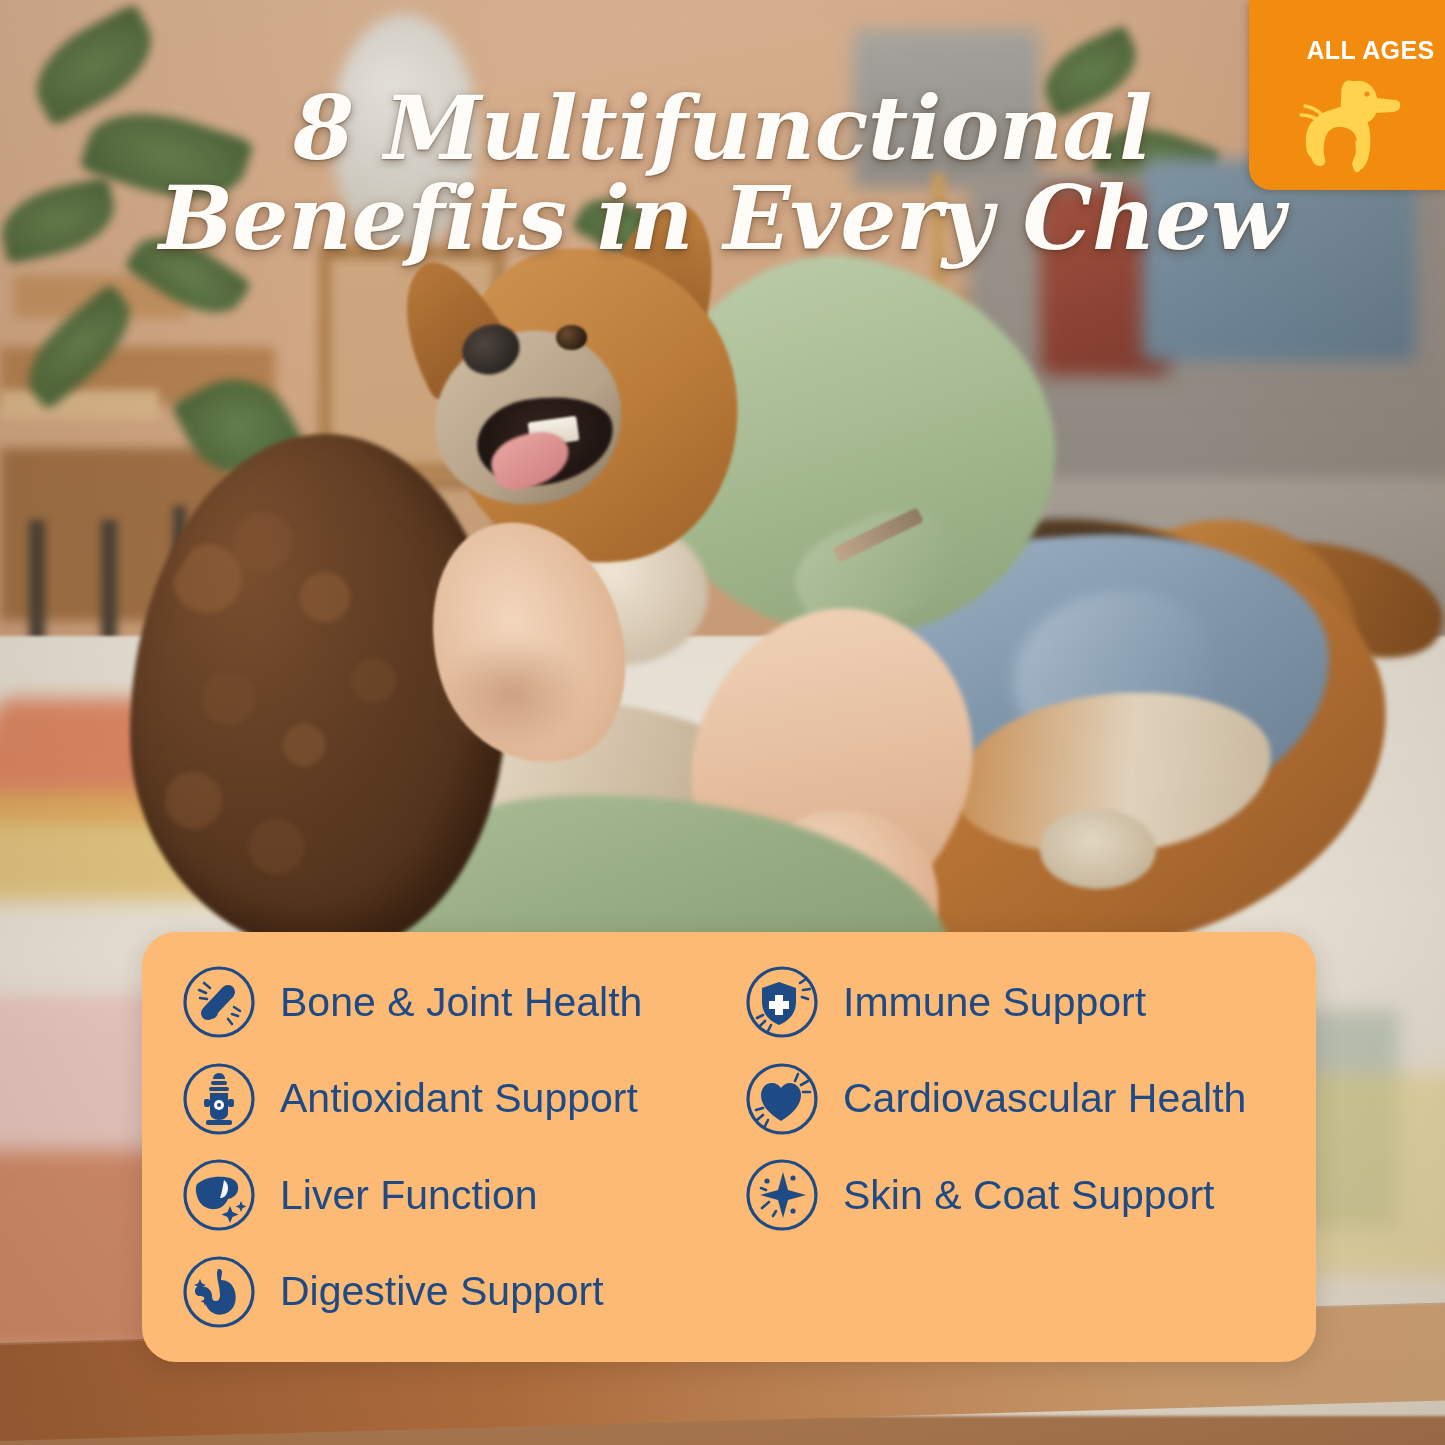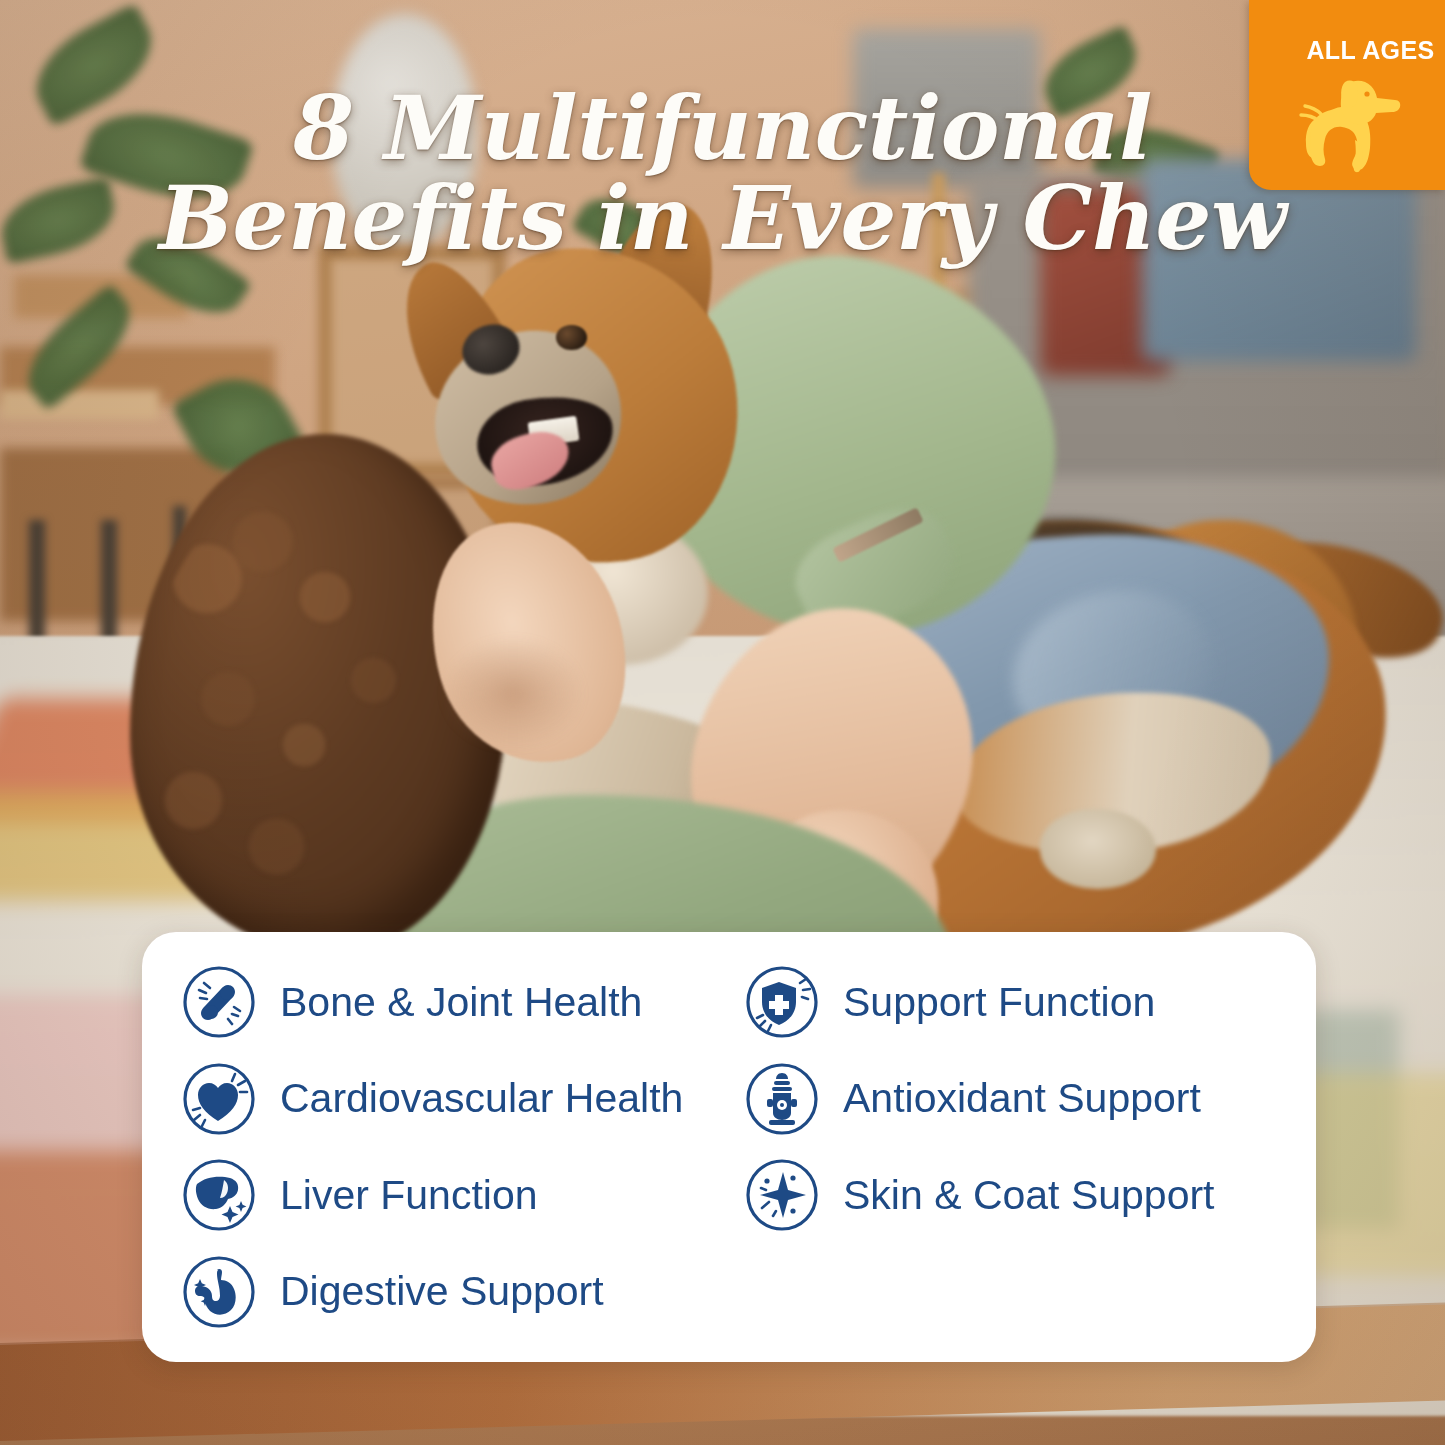--- a/index.html
+++ b/index.html
@@ -468,7 +468,7 @@
     position: absolute;
     left: 142px; top: 932px;
     width: 1174px; height: 430px;
-    background: #ffffff;
+    background: #fdba74;
     border-radius: 34px;
     box-shadow: 0 6px 26px rgba(60,40,20,.18);
     padding: 22px 34px 22px 38px;

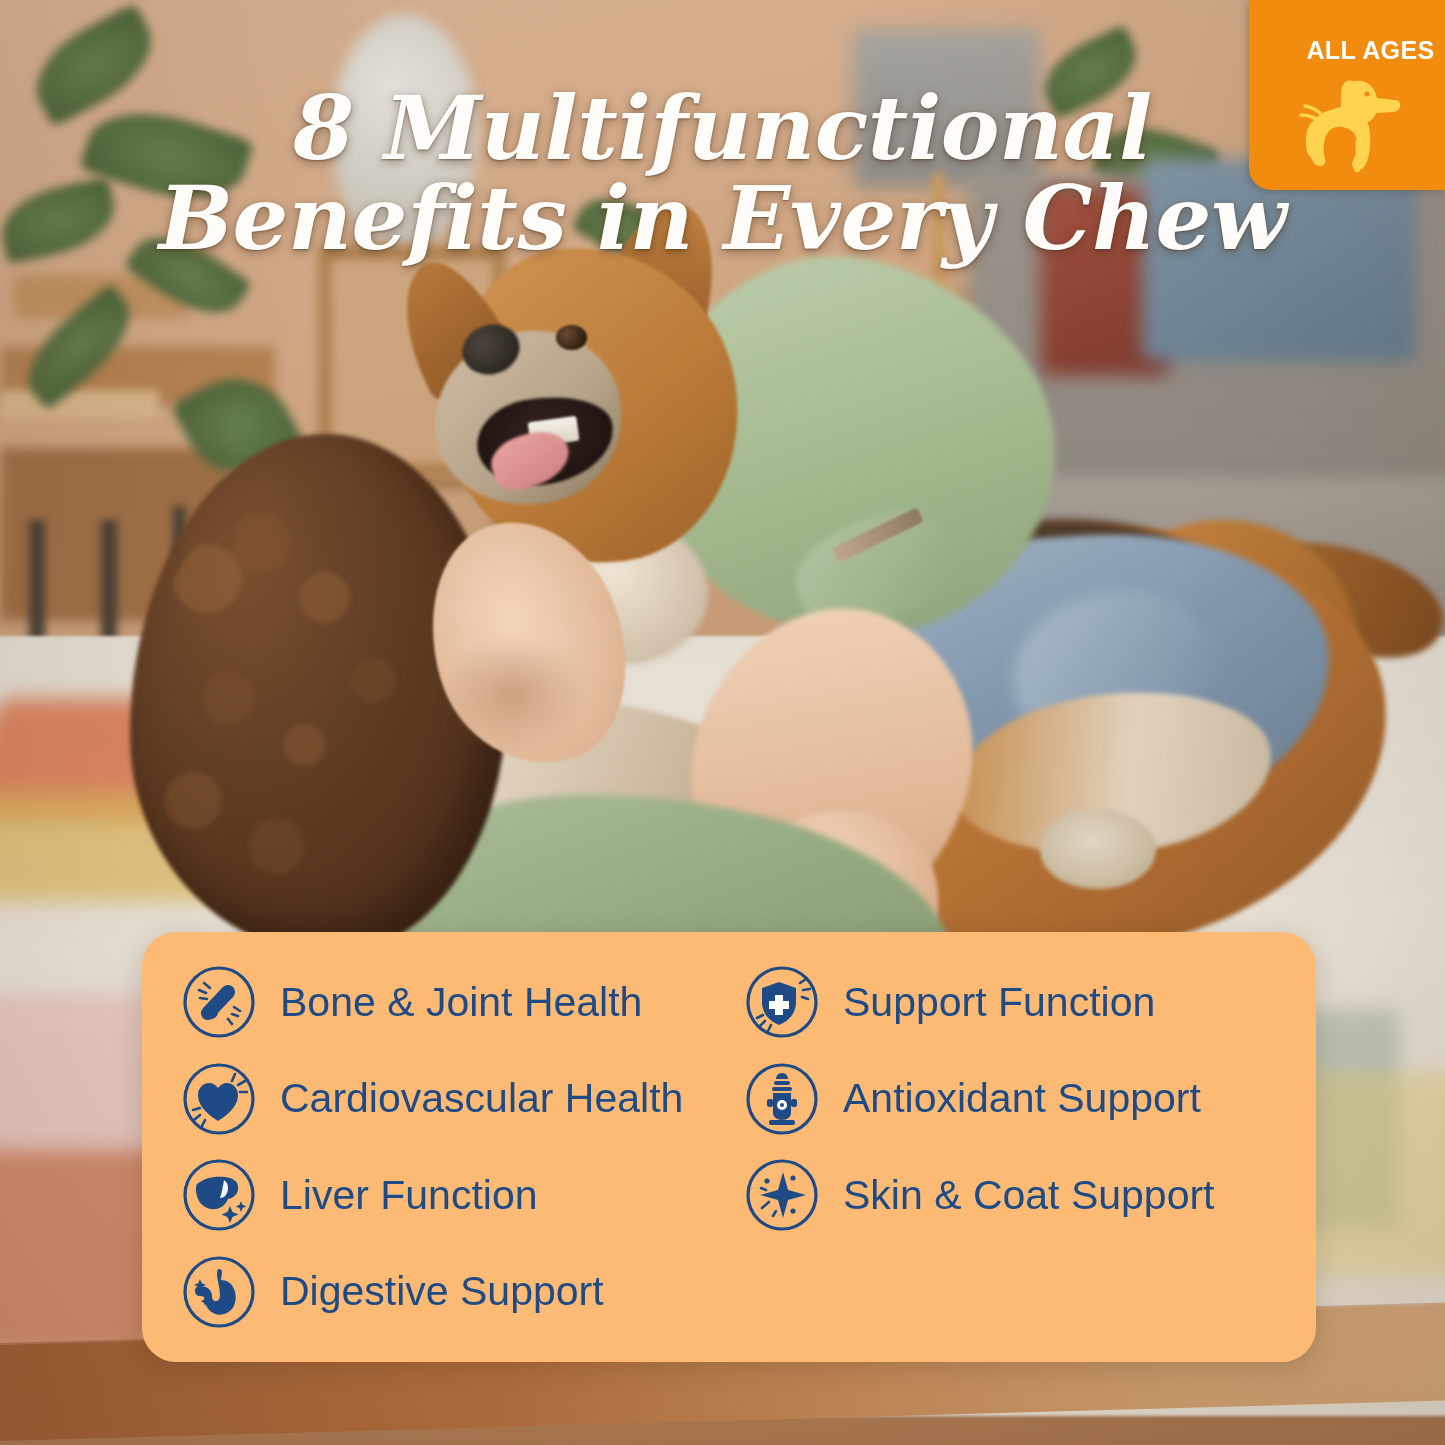--- a/index.html
+++ b/index.html
@@ -663,7 +663,7 @@
             <path d="M28 62l-3 6"></path>
         </g>
       </svg>
-      <span class="lbl">Support Function</span>
+      <span class="lbl">Immune Support</span>
     </div>
 
     <div class="benefit">

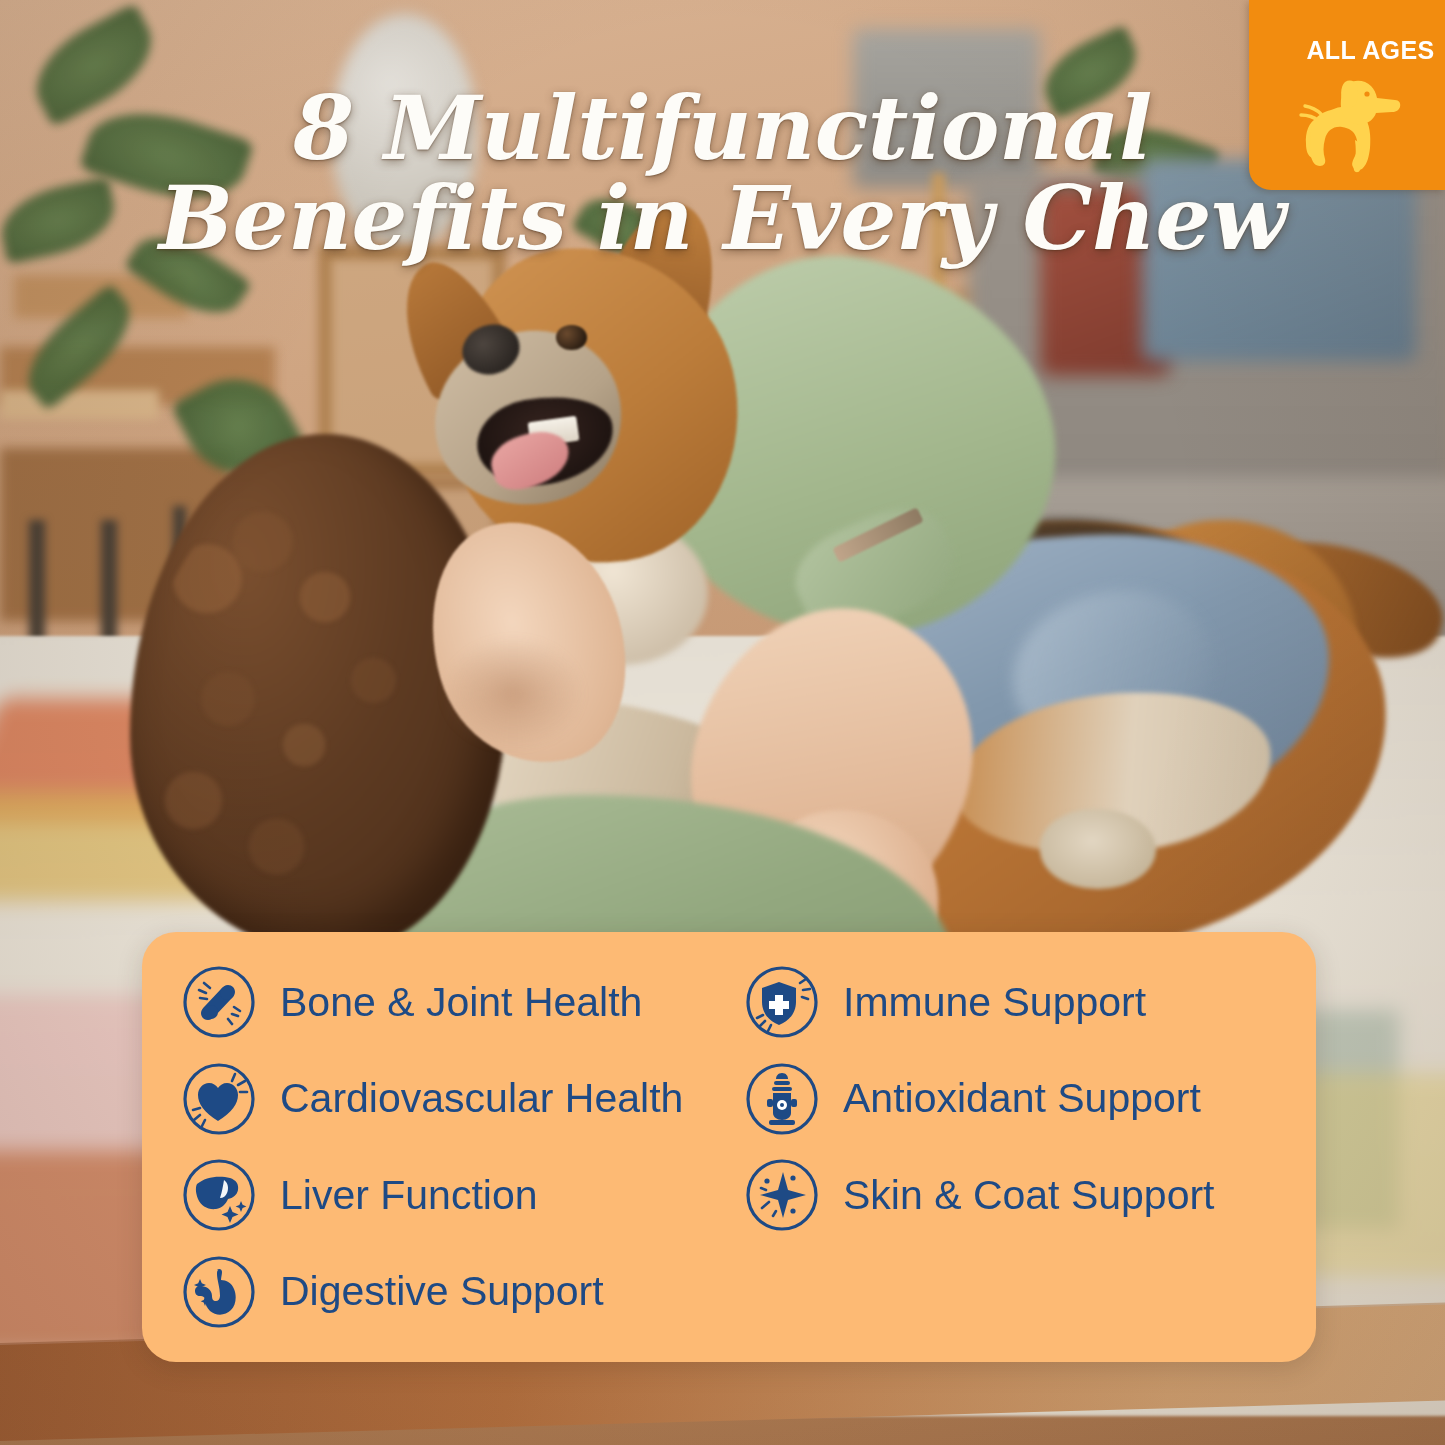--- a/index.html
+++ b/index.html
@@ -669,6 +669,24 @@
     <div class="benefit">
       <svg class="ico" viewBox="0 0 78 78">
         <circle cx="39" cy="39" r="34" fill="none" stroke="#1E4A85" stroke-width="3.2"></circle>
+        <g fill="#1E4A85">
+          <path d="M39 13c4 0 6 3 6 6h-12c0-3 2-6 6-6z"></path>
+          <rect x="31" y="21" width="16" height="4" rx="2"></rect>
+          <rect x="29" y="27" width="20" height="4" rx="2"></rect>
+          <path d="M30 33h18v20c0 4-4 7-9 7s-9-3-9-7z"></path>
+          <rect x="24" y="39" width="6" height="8" rx="2"></rect>
+          <rect x="48" y="39" width="6" height="8" rx="2"></rect>
+          <rect x="26" y="60" width="26" height="5" rx="2"></rect>
+        </g>
+        <circle cx="39" cy="45" r="5" fill="#FFFFFF"></circle>
+        <circle cx="39" cy="45" r="2" fill="#1E4A85"></circle>
+      </svg>
+      <span class="lbl">Antioxidant Support</span>
+    </div>
+
+    <div class="benefit">
+      <svg class="ico" viewBox="0 0 78 78">
+        <circle cx="39" cy="39" r="34" fill="none" stroke="#1E4A85" stroke-width="3.2"></circle>
         <path d="M38 61C24 52 18 44 18 35c0-7 5-12 11-12 4 0 7 2 9 5 2-3 5-5 9-5 6 0 11 5 11 12 0 9-6 17-20 26z" fill="#1E4A85"></path>
         <g stroke="#1E4A85" stroke-width="2.6" stroke-linecap="round">
           <path d="M52 21l3-7"></path>
@@ -685,24 +703,6 @@
     <div class="benefit">
       <svg class="ico" viewBox="0 0 78 78">
         <circle cx="39" cy="39" r="34" fill="none" stroke="#1E4A85" stroke-width="3.2"></circle>
-        <g fill="#1E4A85">
-          <path d="M39 13c4 0 6 3 6 6h-12c0-3 2-6 6-6z"></path>
-          <rect x="31" y="21" width="16" height="4" rx="2"></rect>
-          <rect x="29" y="27" width="20" height="4" rx="2"></rect>
-          <path d="M30 33h18v20c0 4-4 7-9 7s-9-3-9-7z"></path>
-          <rect x="24" y="39" width="6" height="8" rx="2"></rect>
-          <rect x="48" y="39" width="6" height="8" rx="2"></rect>
-          <rect x="26" y="60" width="26" height="5" rx="2"></rect>
-        </g>
-        <circle cx="39" cy="45" r="5" fill="#FFFFFF"></circle>
-        <circle cx="39" cy="45" r="2" fill="#1E4A85"></circle>
-      </svg>
-      <span class="lbl">Antioxidant Support</span>
-    </div>
-
-    <div class="benefit">
-      <svg class="ico" viewBox="0 0 78 78">
-        <circle cx="39" cy="39" r="34" fill="none" stroke="#1E4A85" stroke-width="3.2"></circle>
         <path d="M17 28c8-7 22-9 33-6 6 2 9 6 8 12-1 5-5 8-10 9-2 5-6 9-12 10-8 1-15-3-18-10-2-5-3-11-1-15z" fill="#1E4A85"></path>
         <path d="M44 24c4 3 5 8 3 13-1 3-4 5-7 5 2-6 3-12 4-18z" fill="#FFFFFF" opacity=".95"></path>
         <g fill="#1E4A85">

